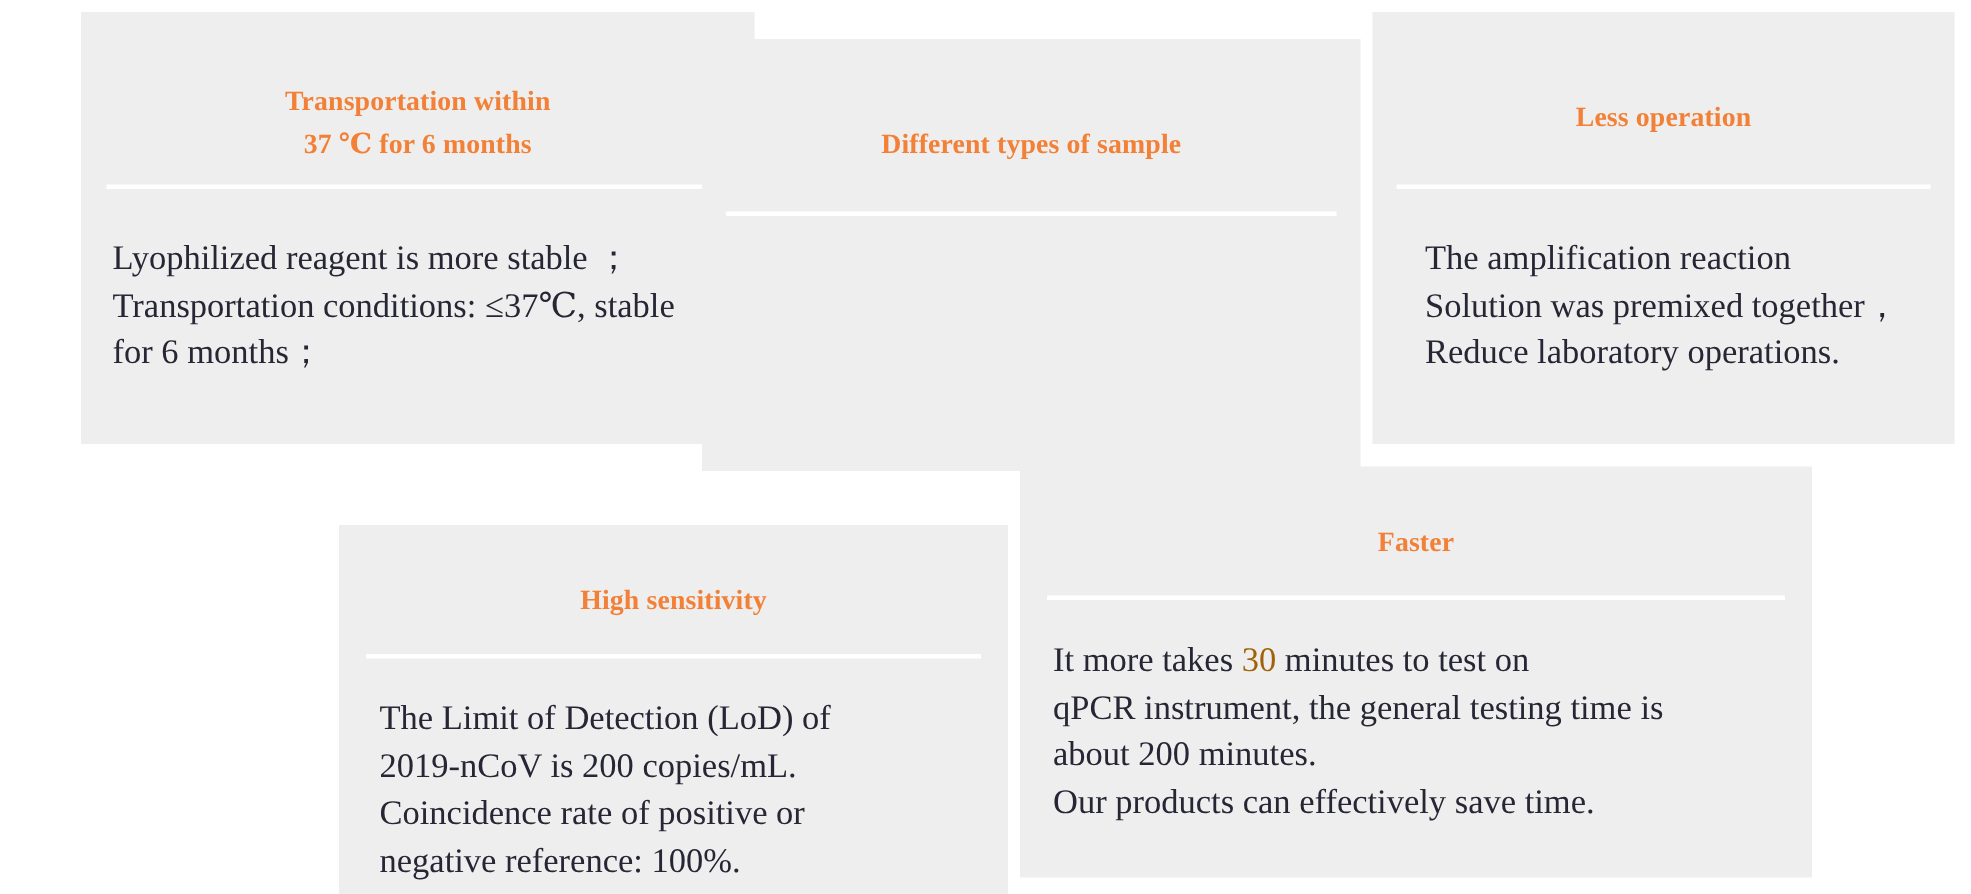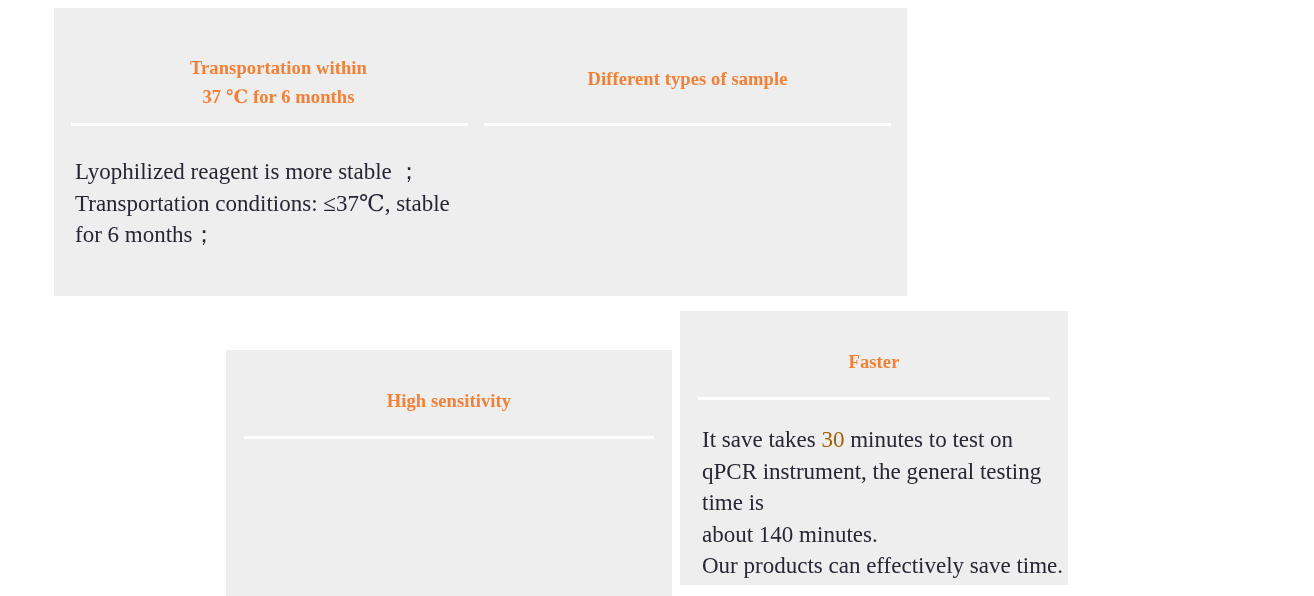--- a/index.html
+++ b/index.html
@@ -101,6 +101,13 @@
     <div class="card-divider"></div>
   </div>
 
+  <div class="card" id="card-operation">
+    <div class="card-title">Less operation</div>
+    <div class="card-divider"></div>
+    <div class="card-body">The amplification reaction
+Solution was premixed together，
+Reduce laboratory operations.</div>
+  </div>
 
   <div class="card" id="card-sensitivity">
     <div class="card-title">High sensitivity</div>

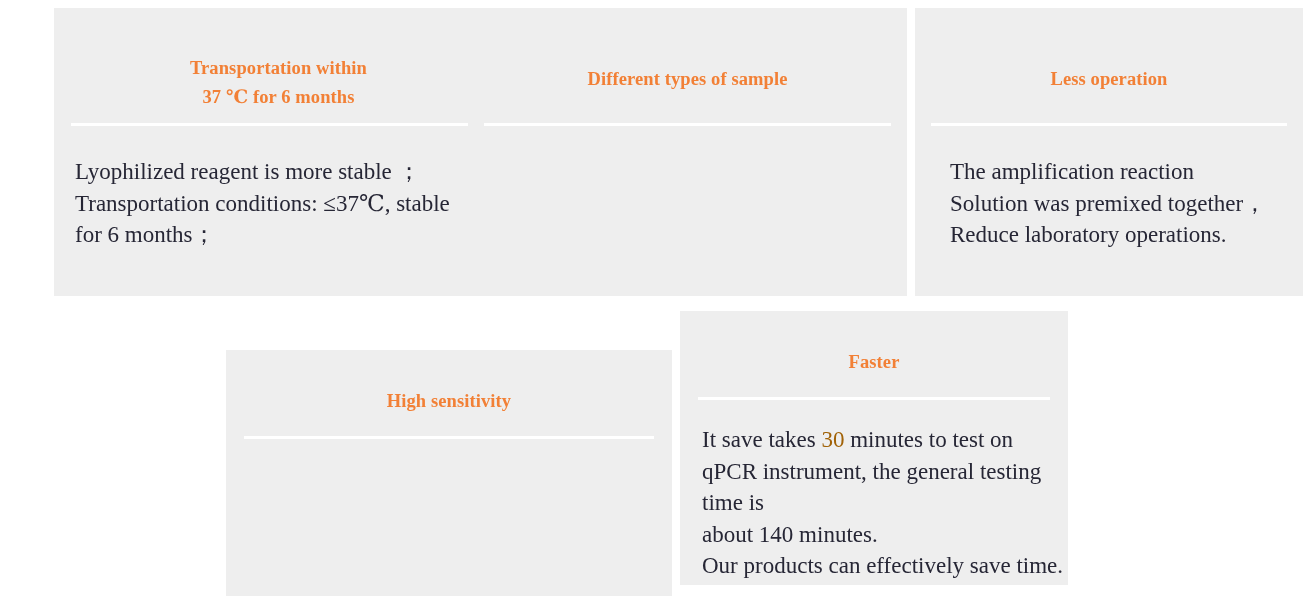--- a/index.html
+++ b/index.html
@@ -58,7 +58,7 @@
 
   
   #card-transport { left: 11px;  top: 8px;   width: 449px; height: 288px; margin-left: 43px; }
-  #card-sample    { left: 468px; top: 8px;   width: 439px; height: 288px; }
+  #card-sample    { left: 468px; top: 26px;   width: 439px; height: 288px; }
   #card-operation { left: 915px; top: 8px;   width: 388px; height: 288px; }
   
   #card-sensitivity { left: 226px; top: 311px; width: 446px; height: 274px; margin-top: 39px; }

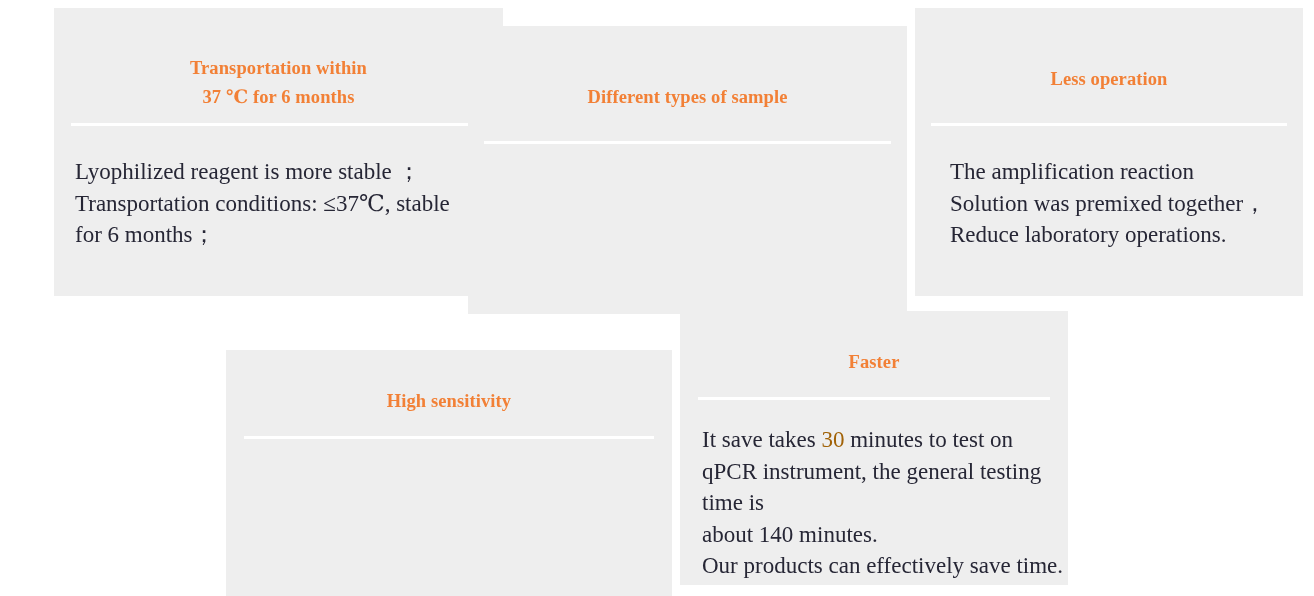--- a/index.html
+++ b/index.html
@@ -62,7 +62,7 @@
   #card-operation { left: 915px; top: 8px;   width: 388px; height: 288px; }
   
   #card-sensitivity { left: 226px; top: 311px; width: 446px; height: 274px; margin-top: 39px; }
-  #card-faster      { left: 680px; top: 311px; width: 388px; height: 274px; }
+  #card-faster      { left: 680px; top: 311px; width: 528px; height: 274px; }
 
   #card-transport .card-title   { padding-top: 46px; }
   #card-sample .card-title      { padding-top: 57px; }

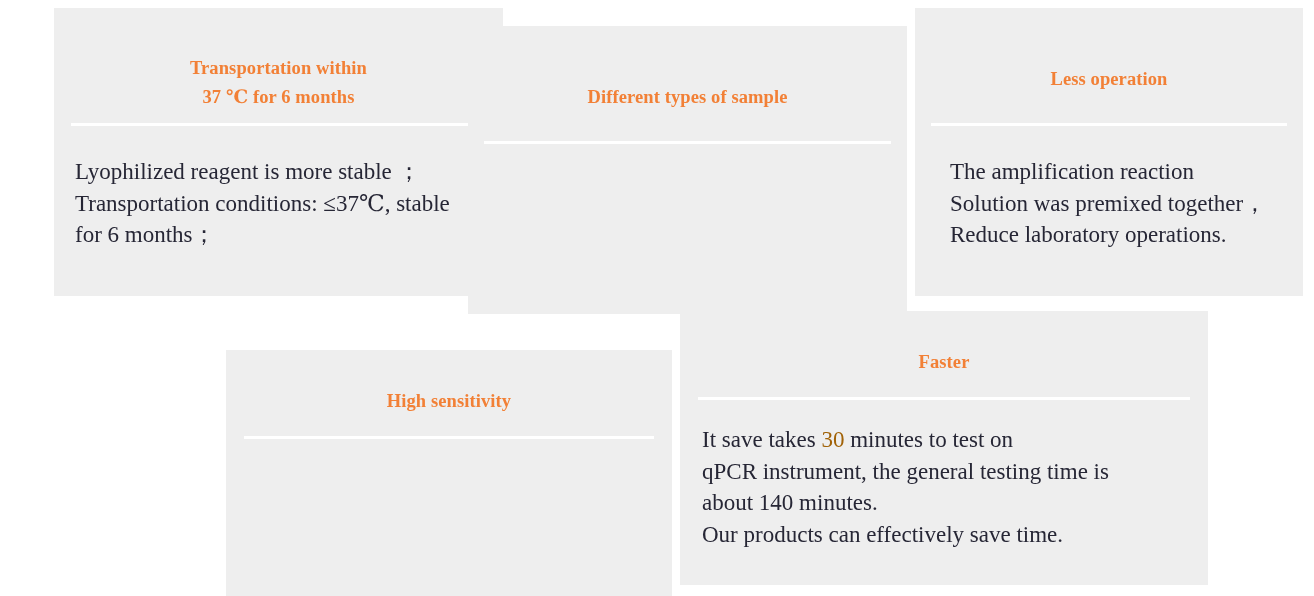--- a/index.html
+++ b/index.html
@@ -117,7 +117,7 @@
   <div class="card" id="card-faster">
     <div class="card-title">Faster</div>
     <div class="card-divider"></div>
-    <div class="card-body"><span>It save takes </span><span class="hl-red">30</span><span> minutes to test on
+    <div class="card-body"><span>It more takes </span><span class="hl-red">30</span><span> minutes to test on
 qPCR instrument, the general testing time  is
 about 140 minutes.
 Our products can effectively save time.</span></div>

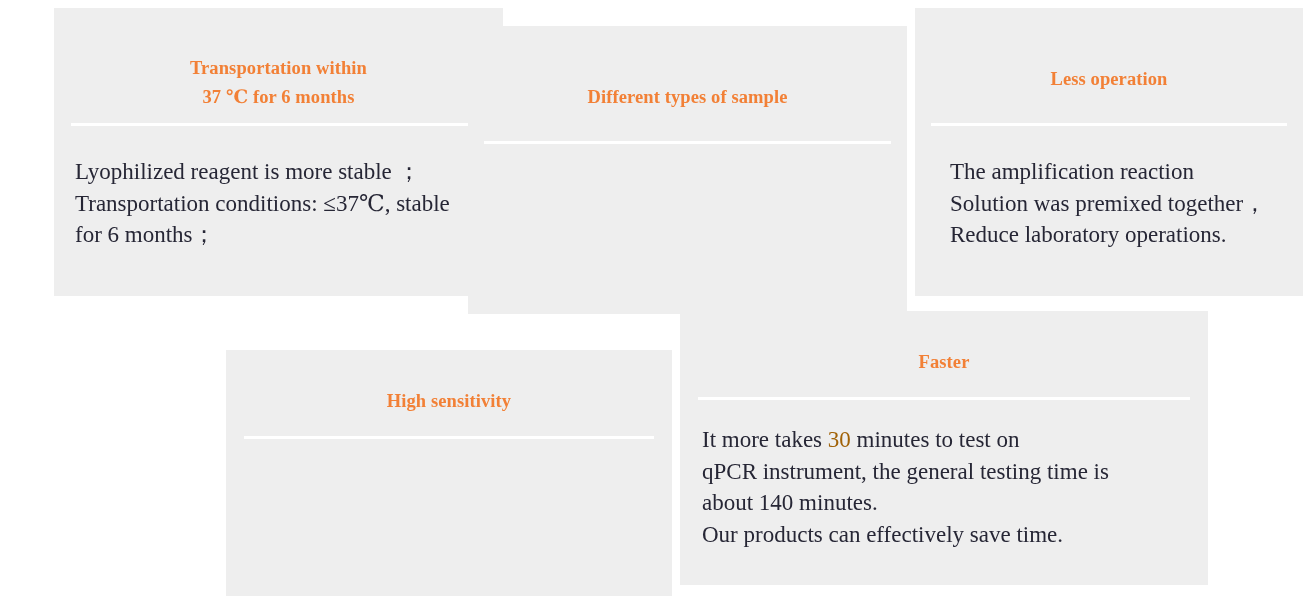--- a/index.html
+++ b/index.html
@@ -119,7 +119,7 @@
     <div class="card-divider"></div>
     <div class="card-body"><span>It more takes </span><span class="hl-red">30</span><span> minutes to test on
 qPCR instrument, the general testing time  is
-about 140 minutes.
+about 200 minutes.
 Our products can effectively save time.</span></div>
   </div>
 

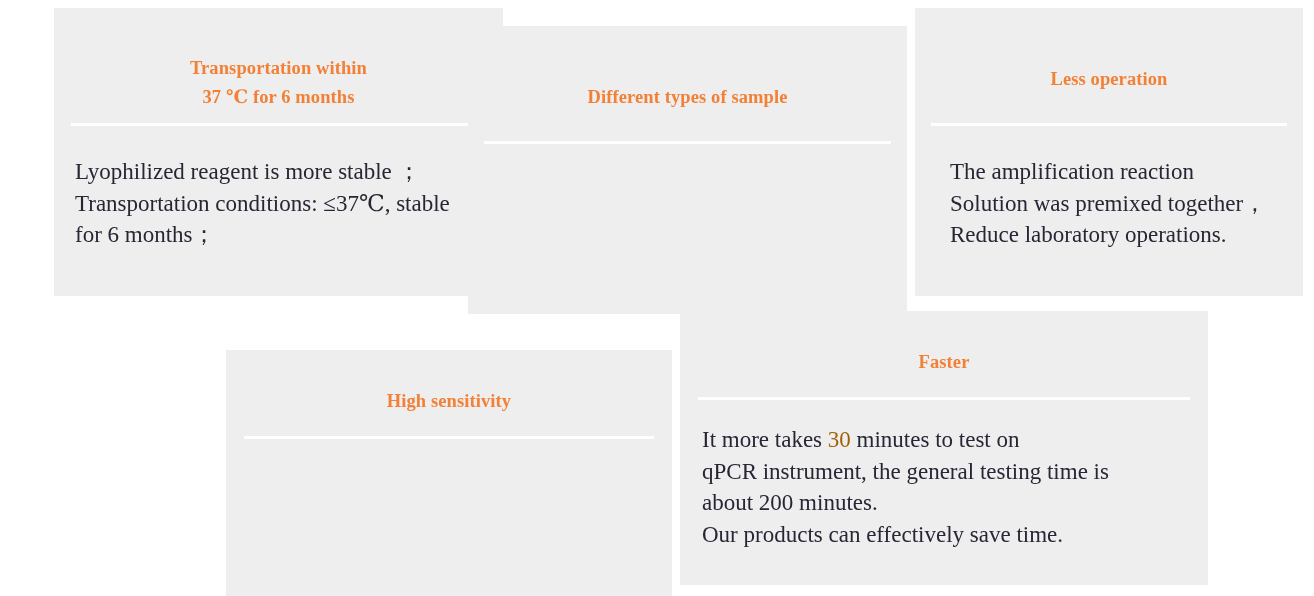--- a/index.html
+++ b/index.html
@@ -112,6 +112,10 @@
   <div class="card" id="card-sensitivity">
     <div class="card-title">High sensitivity</div>
     <div class="card-divider"></div>
+    <div class="card-body">The Limit of Detection (LoD) of
+2019-nCoV is 200 copies/mL.
+Coincidence rate of positive or
+negative reference: 100%.</div>
   </div>
 
   <div class="card" id="card-faster">

